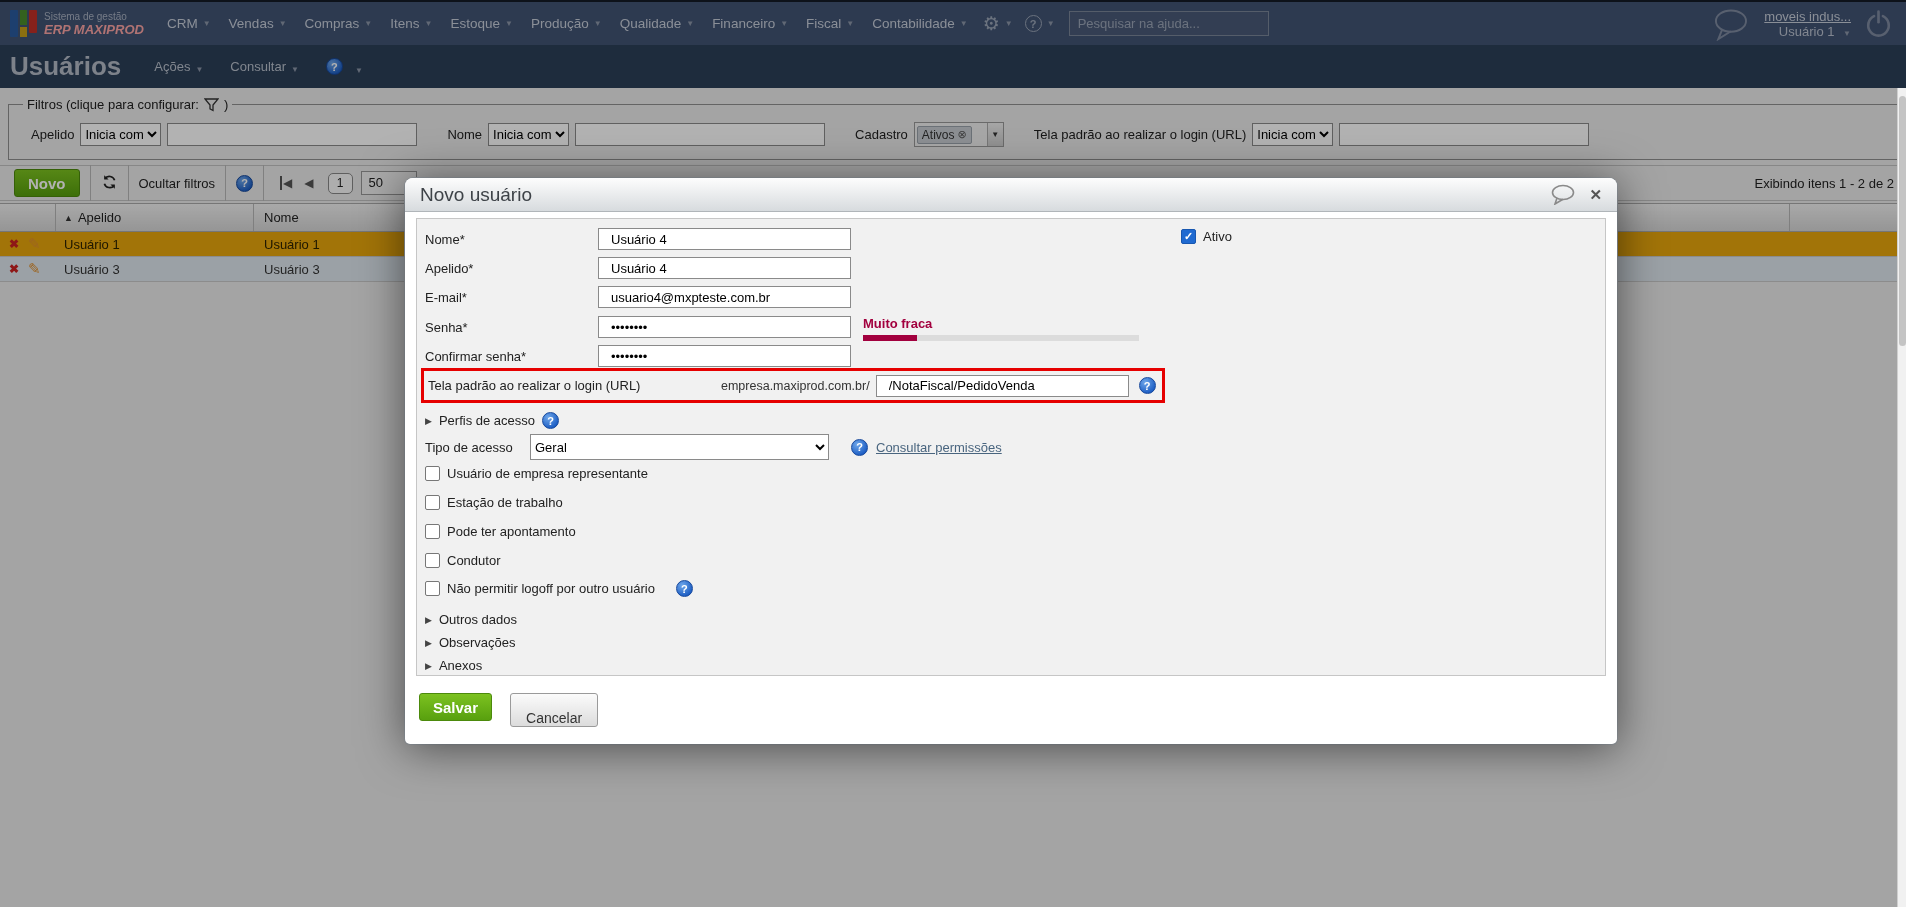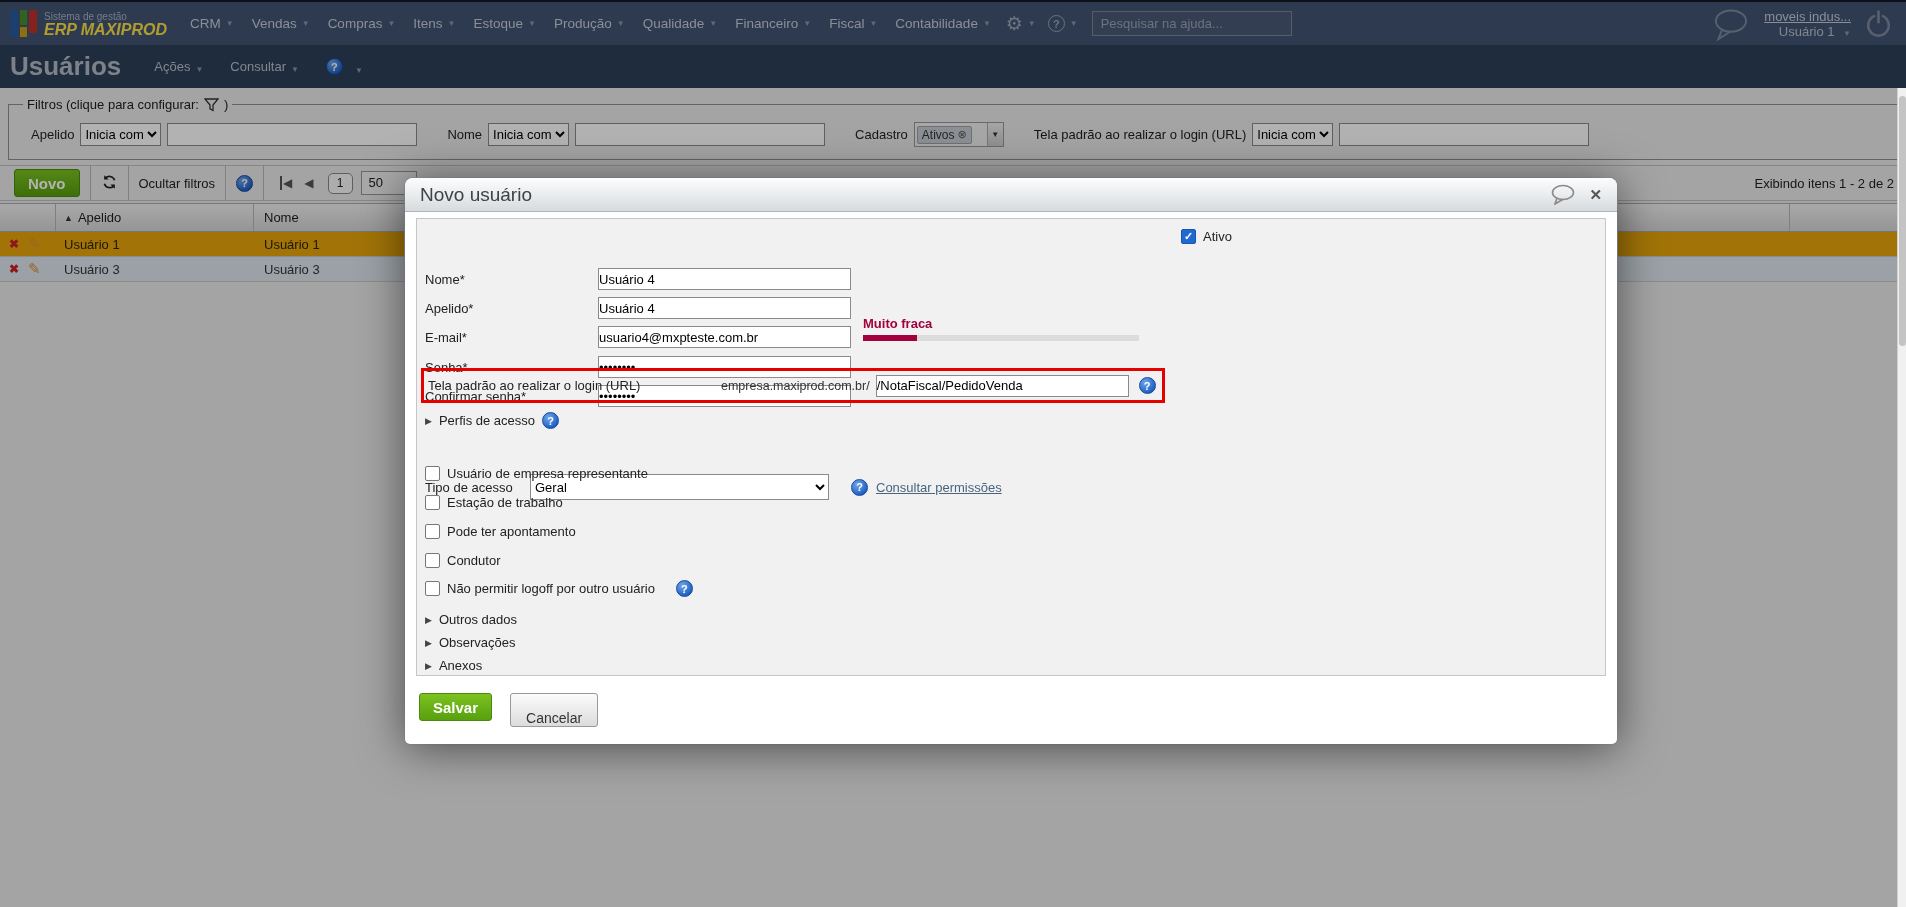--- a/index.html
+++ b/index.html
@@ -19,7 +19,7 @@
   .lb3 { background:#c8a018; height:10px; width:7px; }
   .lb4 { background:#c03028; height:23px; }
   .brand1 { font-size:10px; color:#a9b2c2; line-height:11px; }
-  .brand2 { font-size:16px; font-weight:bold; font-style:italic; color:#fde047; line-height:15px; }
+  .brand2 { font-size:13px; font-weight:bold; font-style:italic; color:#fca5a5; line-height:15px; }
   .menu-item { display:flex; align-items:center; padding:0 9px; font-size:13.5px; cursor:pointer; white-space:nowrap; }
   .caret { font-size:8px; color:#8b96a8; margin-left:5px; }
   .tb-ico { display:flex; align-items:center; padding:0 6px; cursor:pointer; }

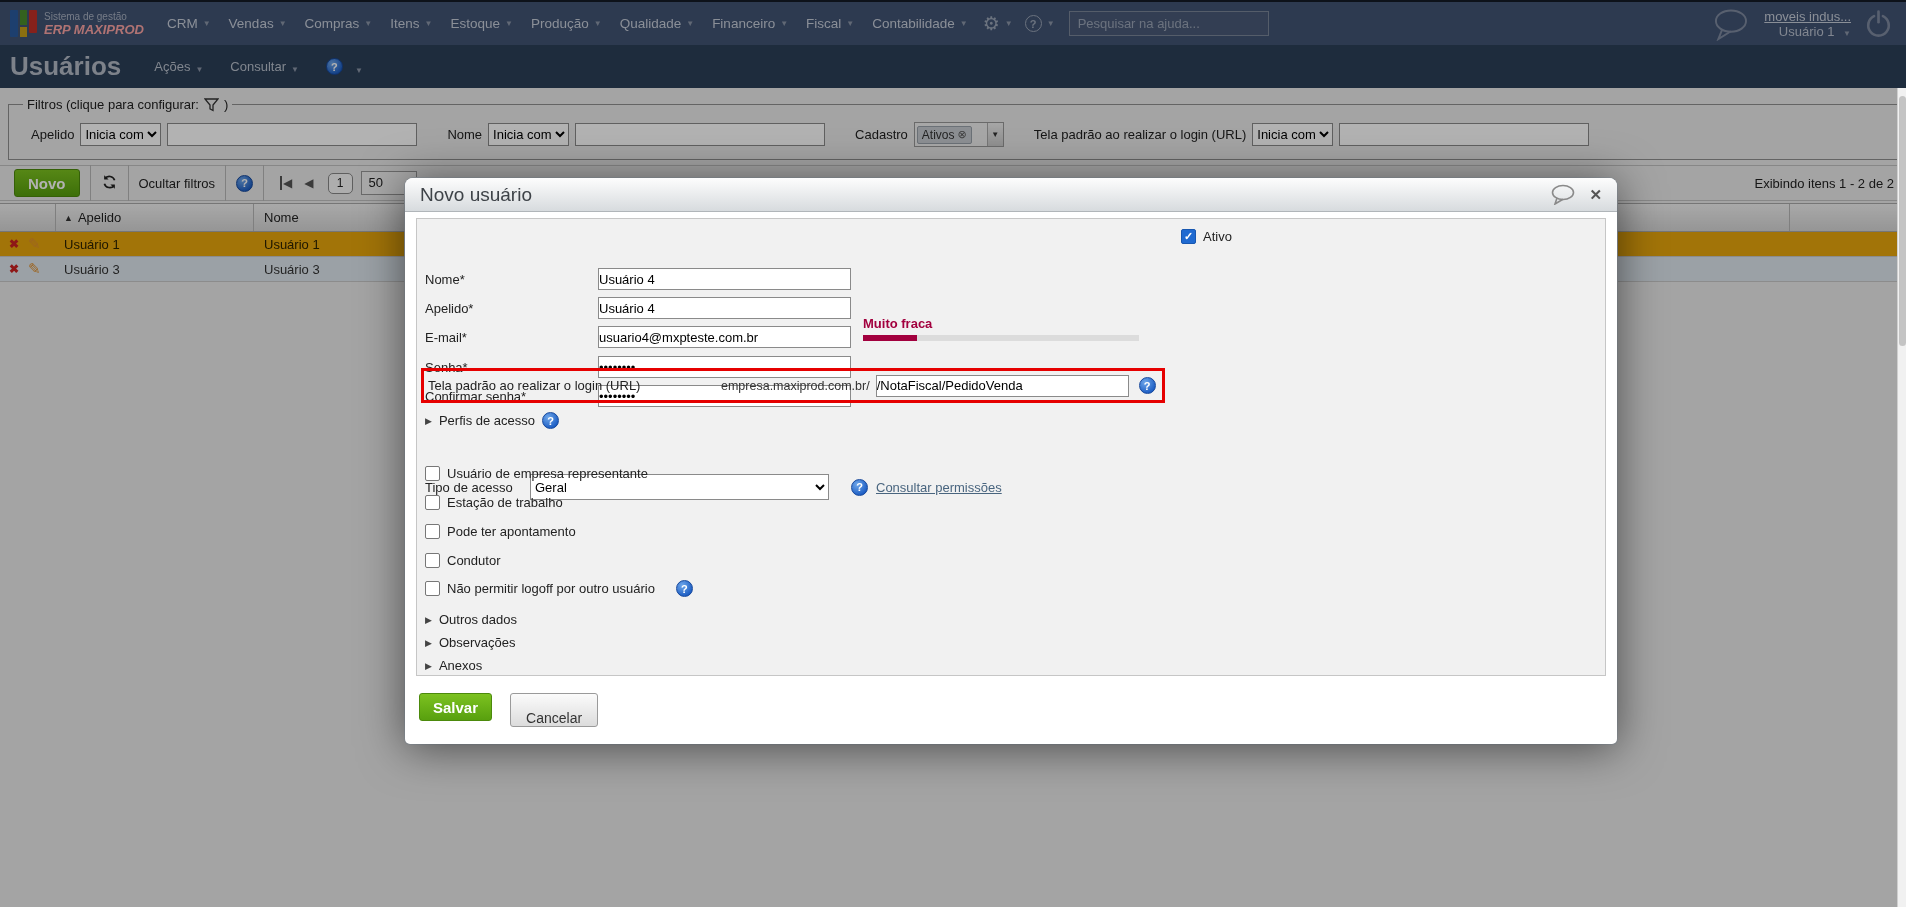--- a/index.html
+++ b/index.html
@@ -105,7 +105,7 @@
   .mclose { font-size:15px; font-weight:bold; color:#555; cursor:pointer; }
   .mpanel { position:absolute; left:11px; top:40px; width:1190px; height:458px; background:#f1f1f1;
             border:1px solid #c6c6c6; }
-  .mrow { position:absolute; left:8px; display:flex; align-items:center; height:24px;margin-top:40px; }
+  .mrow { position:absolute; left:8px; display:flex; align-items:center; height:24px; }
   .mlabel { width:173px; font-size:13px; color:#222; flex:none; }
   .min { width:253px; height:22px; border:1px solid #8a8a8a; background:#fff; font-size:13px; padding:0 0; }
   .strength-txt { position:absolute; left:446px; top:97px; font-size:13px; font-weight:bold; color:#a2003e; }

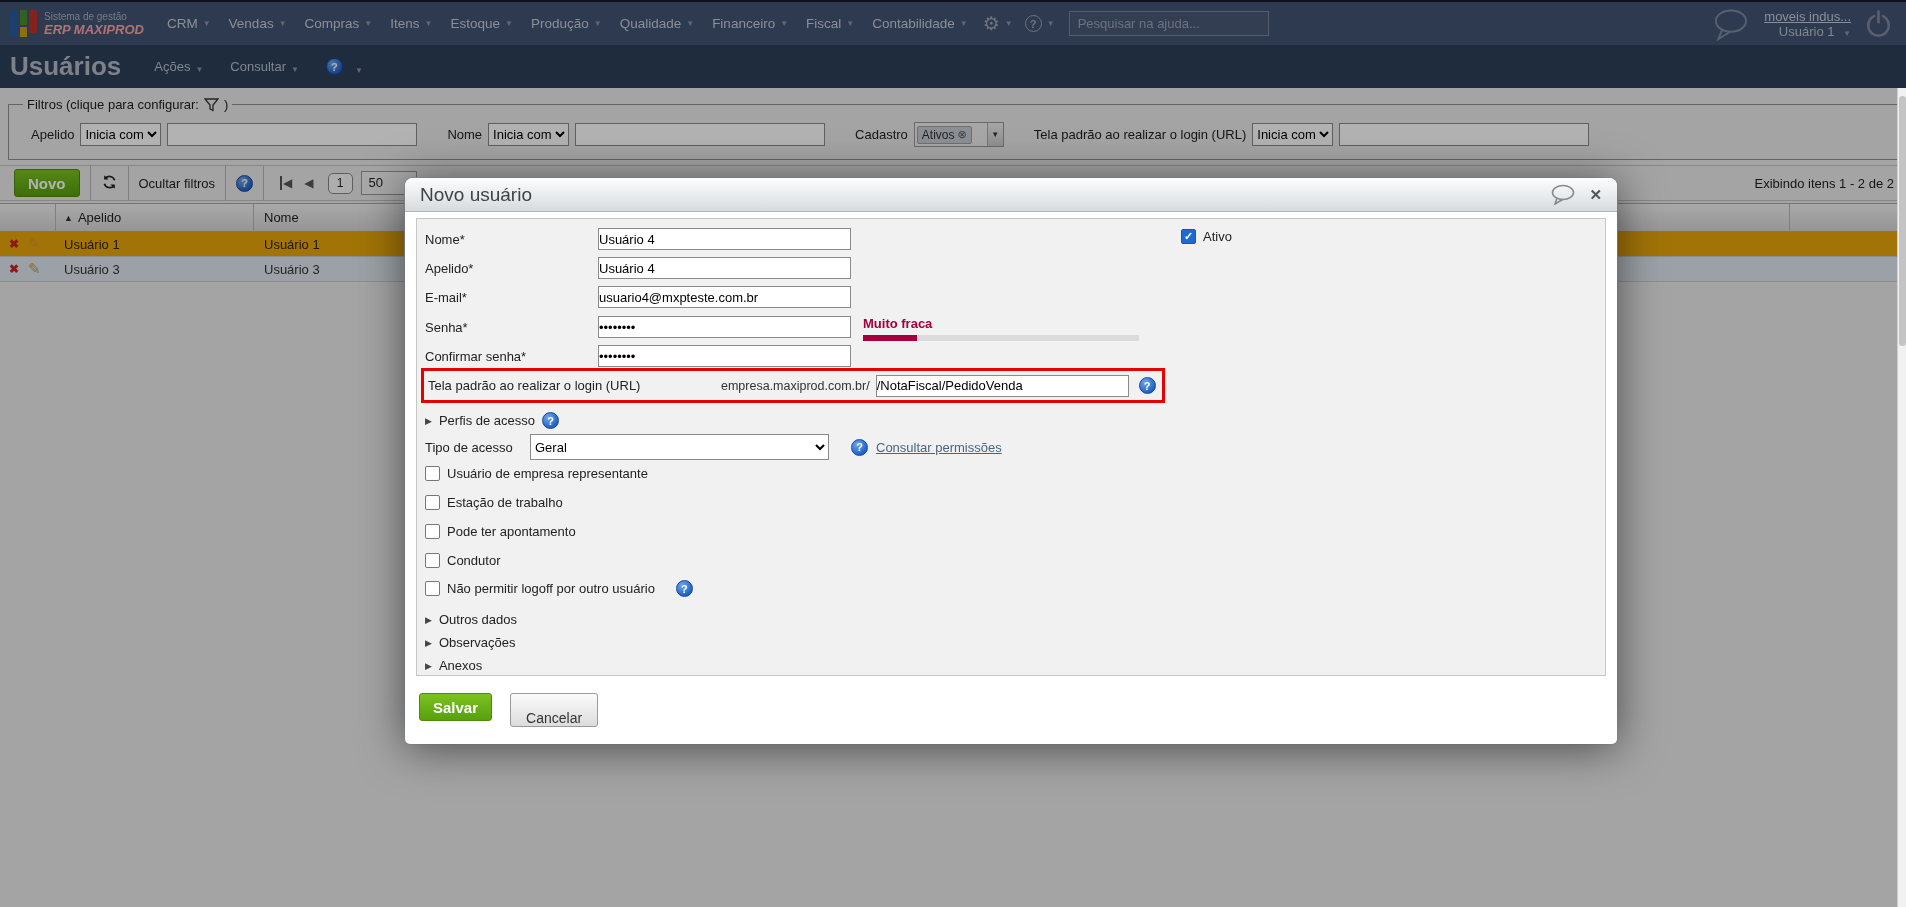--- a/index.html
+++ b/index.html
@@ -107,7 +107,7 @@
             border:1px solid #c6c6c6; }
   .mrow { position:absolute; left:8px; display:flex; align-items:center; height:24px; }
   .mlabel { width:173px; font-size:13px; color:#222; flex:none; }
-  .min { width:253px; height:22px; border:1px solid #8a8a8a; background:#fff; font-size:13px; padding:0 0; }
+  .min { width:253px; height:22px; border:1px solid #8a8a8a; background:#fff; font-size:13px; padding:0 12px; }
   .strength-txt { position:absolute; left:446px; top:97px; font-size:13px; font-weight:bold; color:#a2003e; }
   .strength-bar { position:absolute; left:446px; top:116px; width:276px; height:6px; background:#dcdcdc; }
   .strength-fill { width:54px; height:6px; background:#a2003e; }

